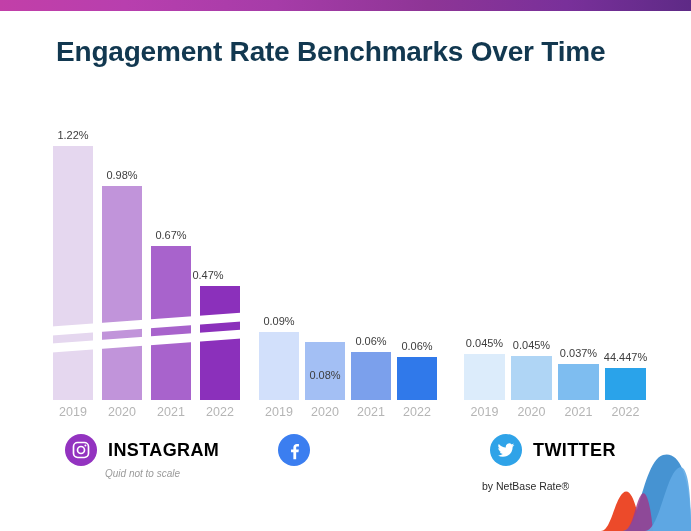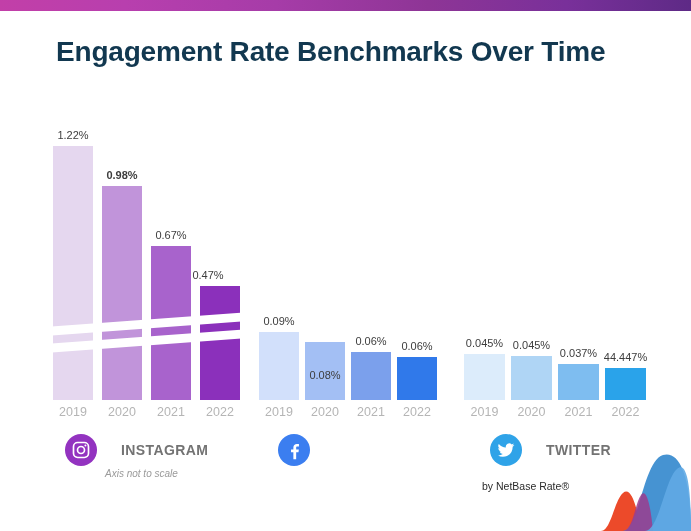--- a/index.html
+++ b/index.html
@@ -117,7 +117,7 @@
         <div class="barlabel" style="left: 41px; top: 129px; width: 64px;">1.22%</div>
         <div class="yearlabel" style="left: 43px; top: 405px; width: 60px;">2019</div>
         <div class="bar" style="left: 102px; top: 186px; width: 40px; height: 214px; background: rgb(193, 148, 218); position: absolute;"></div>
-        <div class="barlabel" style="left: 90px; top: 169px; width: 64px; font-weight: bold;">0.98%</div>
+        <div class="barlabel" style="left: 90px; top: 169px; width: 64px;">0.98%</div>
         <div class="yearlabel" style="left: 92px; top: 405px; width: 60px;">2020</div>
         <div class="bar" style="left: 151px; top: 246px; width: 40px; height: 154px; background: rgb(168, 99, 204); position: absolute;"></div>
         <div class="barlabel" style="left: 139px; top: 229px; width: 64px;">0.67%</div>

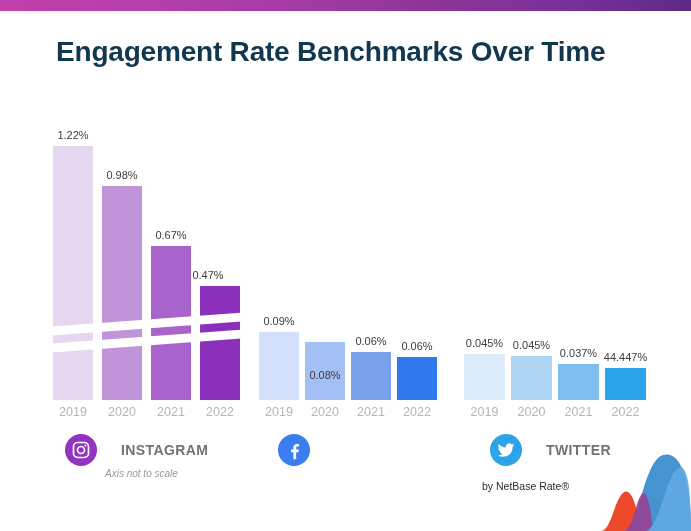--- a/index.html
+++ b/index.html
@@ -68,9 +68,9 @@
     flex:0 0 auto;
   }
   .legend-name{
-    margin-left:24px;
-    font-size:14px;font-weight:bold;
-    color:#737373;
+    margin-left:11px;
+    font-size:18px;font-weight:bold;
+    color:#000000;
     letter-spacing:0.4px;
     white-space:nowrap;
   }

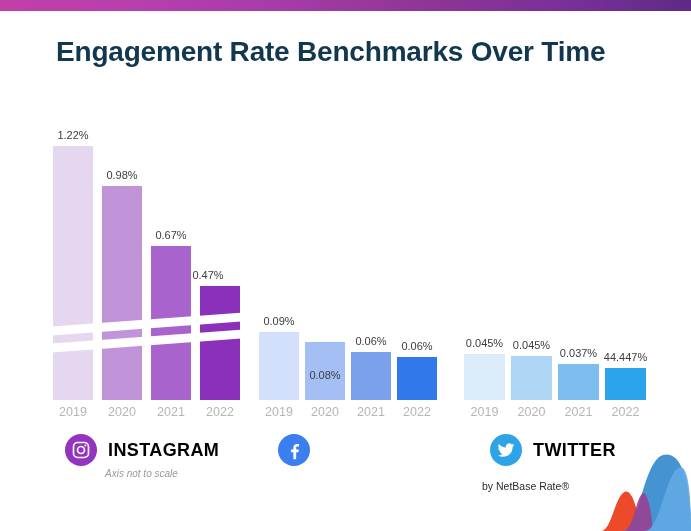--- a/index.html
+++ b/index.html
@@ -169,7 +169,7 @@
         </div>
         <div class="legend-name">INSTAGRAM</div>
       </div>
-      <div class="subnote" style="left: 105px; top: 468px;">Axis not to scale</div>
+      <div class="subnote" style="left: 105px; top: 468px;">Quid not to scale</div>
       <div class="legend" style="left: 278px; top: 434px;">
         <div class="legend-logo" style="background: rgb(59, 126, 240);">
           <svg width="20" height="20" viewBox="0 0 24 24">

